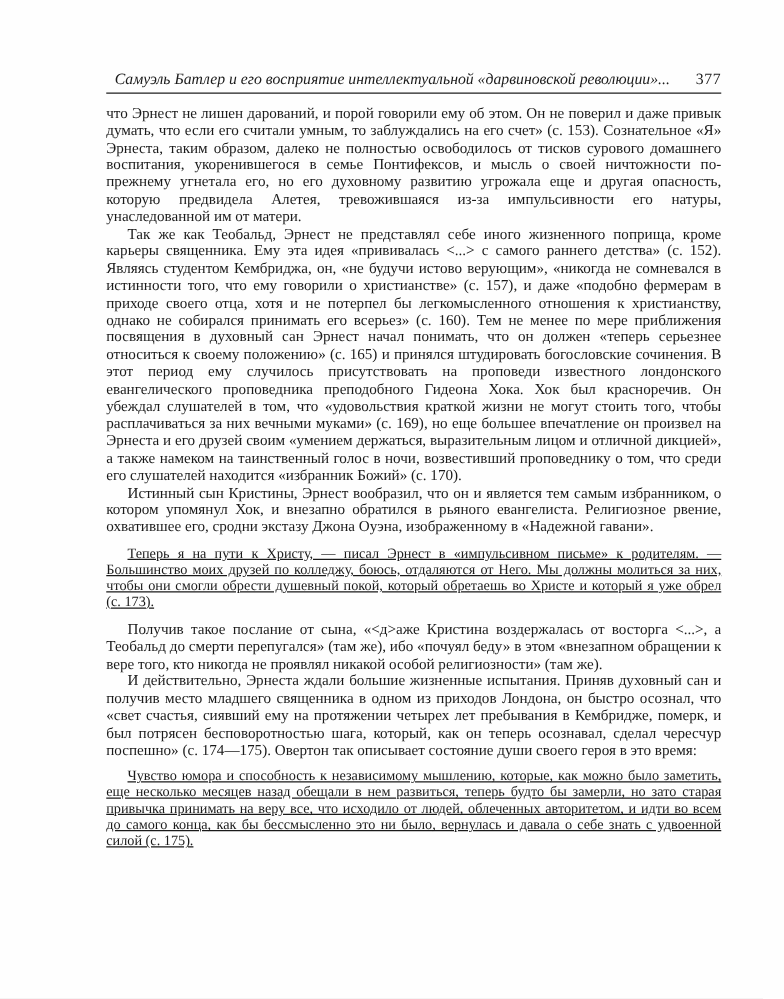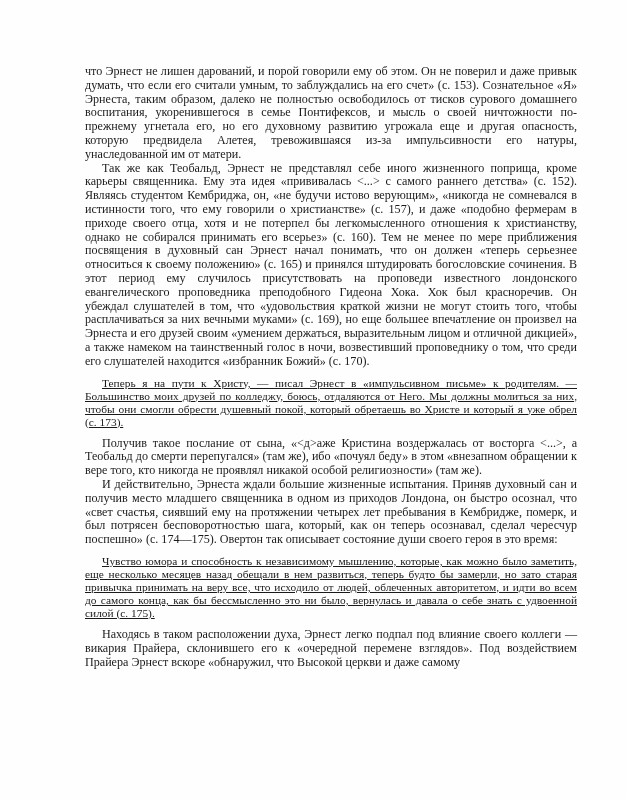--- a/index.html
+++ b/index.html
@@ -70,6 +70,10 @@
 <div class="page">
   <div class="text-column">
 
+    <div class="running-header">
+      <span class="running-title">Самуэль Батлер и его восприятие интеллектуальной «дарвиновской революции»...</span>
+      <span class="running-pagenum">377</span>
+    </div>
 
     <div class="page-body">
       <p class="no-indent">что Эрнест не лишен дарований, и порой говорили ему об этом. Он не поверил и даже привык думать, что если его считали умным, то заблуждались на его счет» (с. 153). Сознательное «Я» Эрнеста, таким образом, далеко не полностью освободилось от тисков сурового домашнего воспитания, укоренившегося в семье Понтифексов, и мысль о своей ничтожности по-прежнему угнетала его, но его духовному развитию угрожала еще и другая опасность, которую предвидела Алетея, тревожившаяся из-за импульсивности его натуры, унаследованной им от матери.</p>

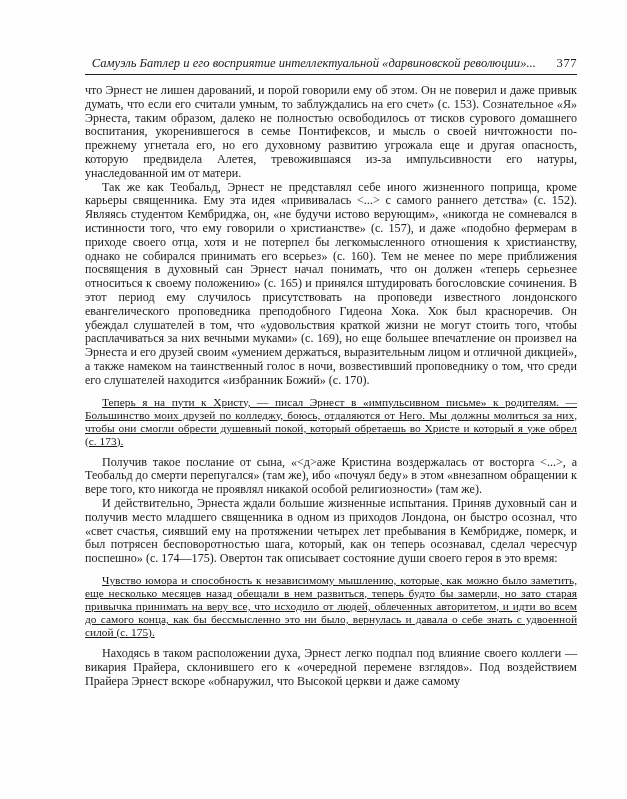--- a/index.html
+++ b/index.html
@@ -78,6 +78,7 @@
     <div class="page-body">
       <p class="no-indent">что Эрнест не лишен дарований, и порой говорили ему об этом. Он не поверил и даже привык думать, что если его считали умным, то заблуждались на его счет» (с. 153). Сознательное «Я» Эрнеста, таким образом, далеко не полностью освободилось от тисков сурового домашнего воспитания, укоренившегося в семье Понтифексов, и мысль о своей ничтожности по-прежнему угнетала его, но его духовному развитию угрожала еще и другая опасность, которую предвидела Алетея, тревожившаяся из-за импульсивности его натуры, унаследованной им от матери.</p>
       <p>Так же как Теобальд, Эрнест не представлял себе иного жизненного поприща, кроме карьеры священника. Ему эта идея «прививалась &lt;...&gt; с самого раннего детства» (с. 152). Являясь студентом Кембриджа, он, «не будучи истово верующим», «никогда не сомневался в истинности того, что ему говорили о христианстве» (с. 157), и даже «подобно фермерам в приходе своего отца, хотя и не потерпел бы легкомысленного отношения к христианству, однако не собирался принимать его всерьез» (с. 160). Тем не менее по мере приближения посвящения в духовный сан Эрнест начал понимать, что он должен «теперь серьезнее относиться к своему положению» (с. 165) и принялся штудировать богословские сочинения. В этот период ему случилось присутствовать на проповеди известного лондонского евангелического проповедника преподобного Гидеона Хока. Хок был красноречив. Он убеждал слушателей в том, что «удовольствия краткой жизни не могут стоить того, чтобы расплачиваться за них вечными муками» (с. 169), но еще большее впечатление он произвел на Эрнеста и его друзей своим «умением держаться, выразительным лицом и отличной дикцией», а также намеком на таинственный голос в ночи, возвестивший проповеднику о том, что среди его слушателей находится «избранник Божий» (с. 170).</p>
+      <p>Истинный сын Кристины, Эрнест вообразил, что он и является тем самым избранником, о котором упомянул Хок, и внезапно обратился в рьяного евангелиста. Религиозное рвение, охватившее его, сродни экстазу Джона Оуэна, изображенному в «Надежной гавани».</p>
       <p class="quote">Теперь я на пути к Христу, — писал Эрнест в «импульсивном письме» к родителям. — Большинство моих друзей по колледжу, боюсь, отдаляются от Него. Мы должны молиться за них, чтобы они смогли обрести душевный покой, который обретаешь во Христе и который я уже обрел (с. 173).</p>
       <p>Получив такое послание от сына, «&lt;д&gt;аже Кристина воздержалась от восторга &lt;...&gt;, а Теобальд до смерти перепугался» (там же), ибо «почуял беду» в этом «внезапном обращении к вере того, кто никогда не проявлял никакой особой религиозности» (там же).</p>
       <p>И действительно, Эрнеста ждали большие жизненные испытания. Приняв духовный сан и получив место младшего священника в одном из приходов Лондона, он быстро осознал, что «свет счастья, сиявший ему на протяжении четырех лет пребывания в Кембридже, померк, и был потрясен бесповоротностью шага, который, как он теперь осознавал, сделал чересчур поспешно» (с. 174—175). Овертон так описывает состояние души своего героя в это время:</p>

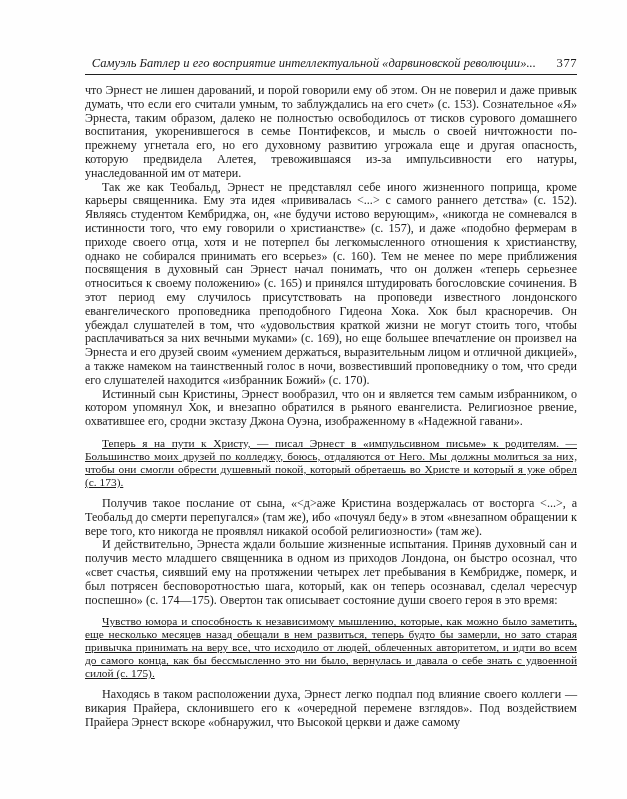--- a/index.html
+++ b/index.html
@@ -83,7 +83,6 @@
       <p>Получив такое послание от сына, «&lt;д&gt;аже Кристина воздержалась от восторга &lt;...&gt;, а Теобальд до смерти перепугался» (там же), ибо «почуял беду» в этом «внезапном обращении к вере того, кто никогда не проявлял никакой особой религиозности» (там же).</p>
       <p>И действительно, Эрнеста ждали большие жизненные испытания. Приняв духовный сан и получив место младшего священника в одном из приходов Лондона, он быстро осознал, что «свет счастья, сиявший ему на протяжении четырех лет пребывания в Кембридже, померк, и был потрясен бесповоротностью шага, который, как он теперь осознавал, сделал чересчур поспешно» (с. 174—175). Овертон так описывает состояние души своего героя в это время:</p>
       <p class="quote">Чувство юмора и способность к независимому мышлению, которые, как можно было заметить, еще несколько месяцев назад обещали в нем развиться, теперь будто бы замерли, но зато старая привычка принимать на веру все, что исходило от людей, облеченных авторитетом, и идти во всем до самого конца, как бы бессмысленно это ни было, вернулась и давала о себе знать с удвоенной силой (с. 175).</p>
-      <p>Находясь в таком расположении духа, Эрнест легко подпал под влияние своего коллеги — викария Прайера, склонившего его к «очередной перемене взглядов». Под воздействием Прайера Эрнест вскоре «обнаружил, что Высокой церкви и даже самому</p>
     </div>
 
   </div>

